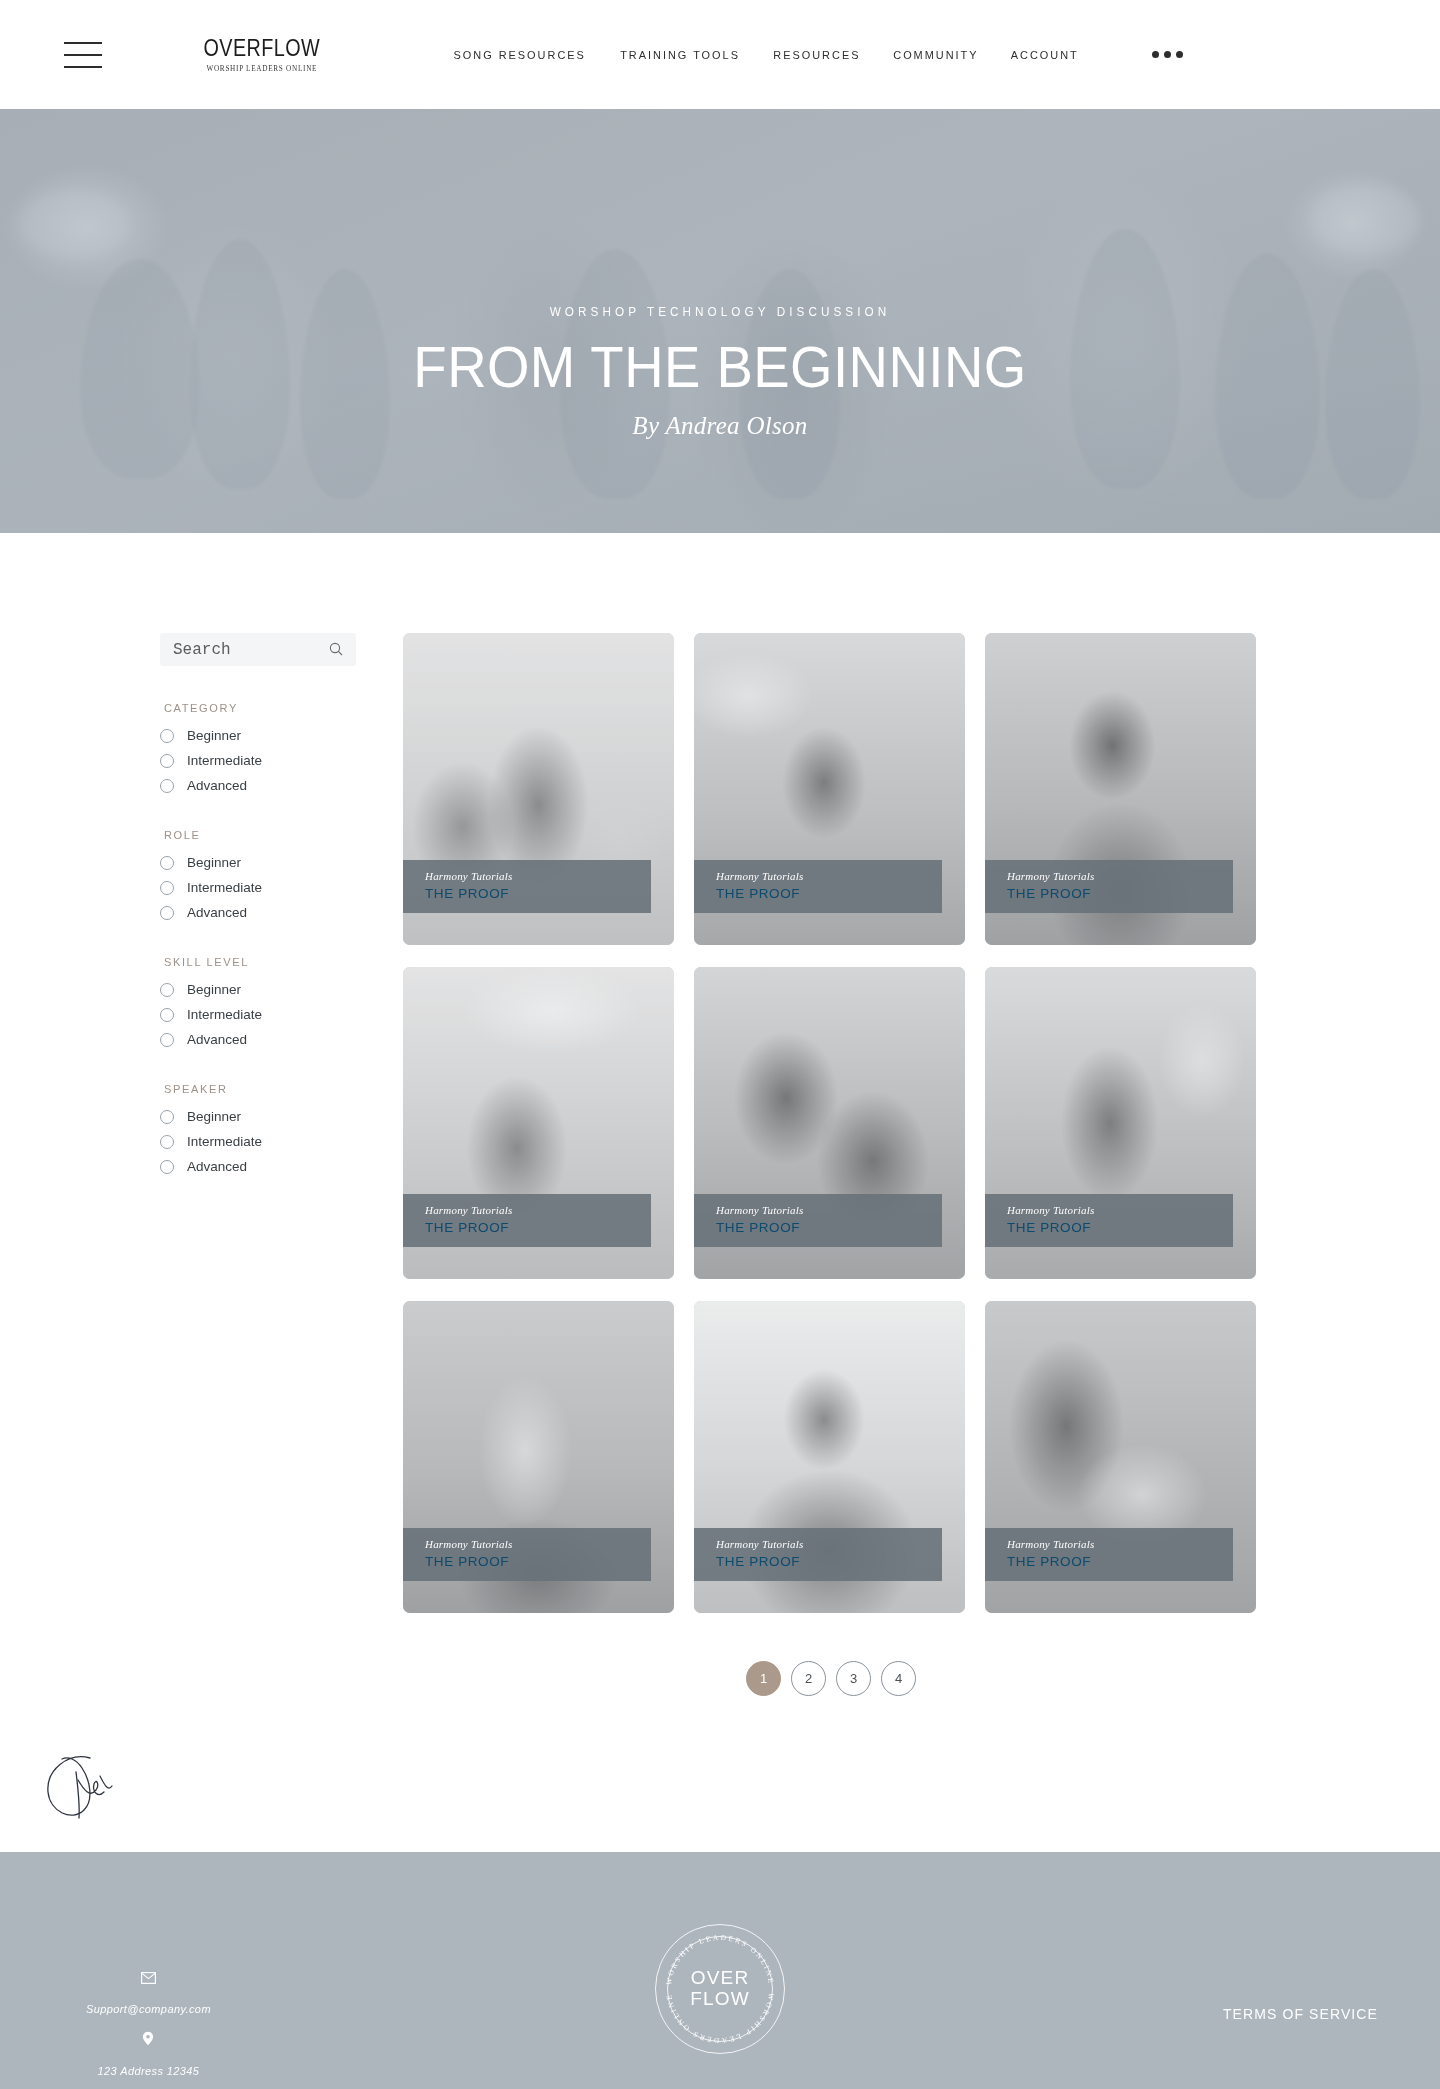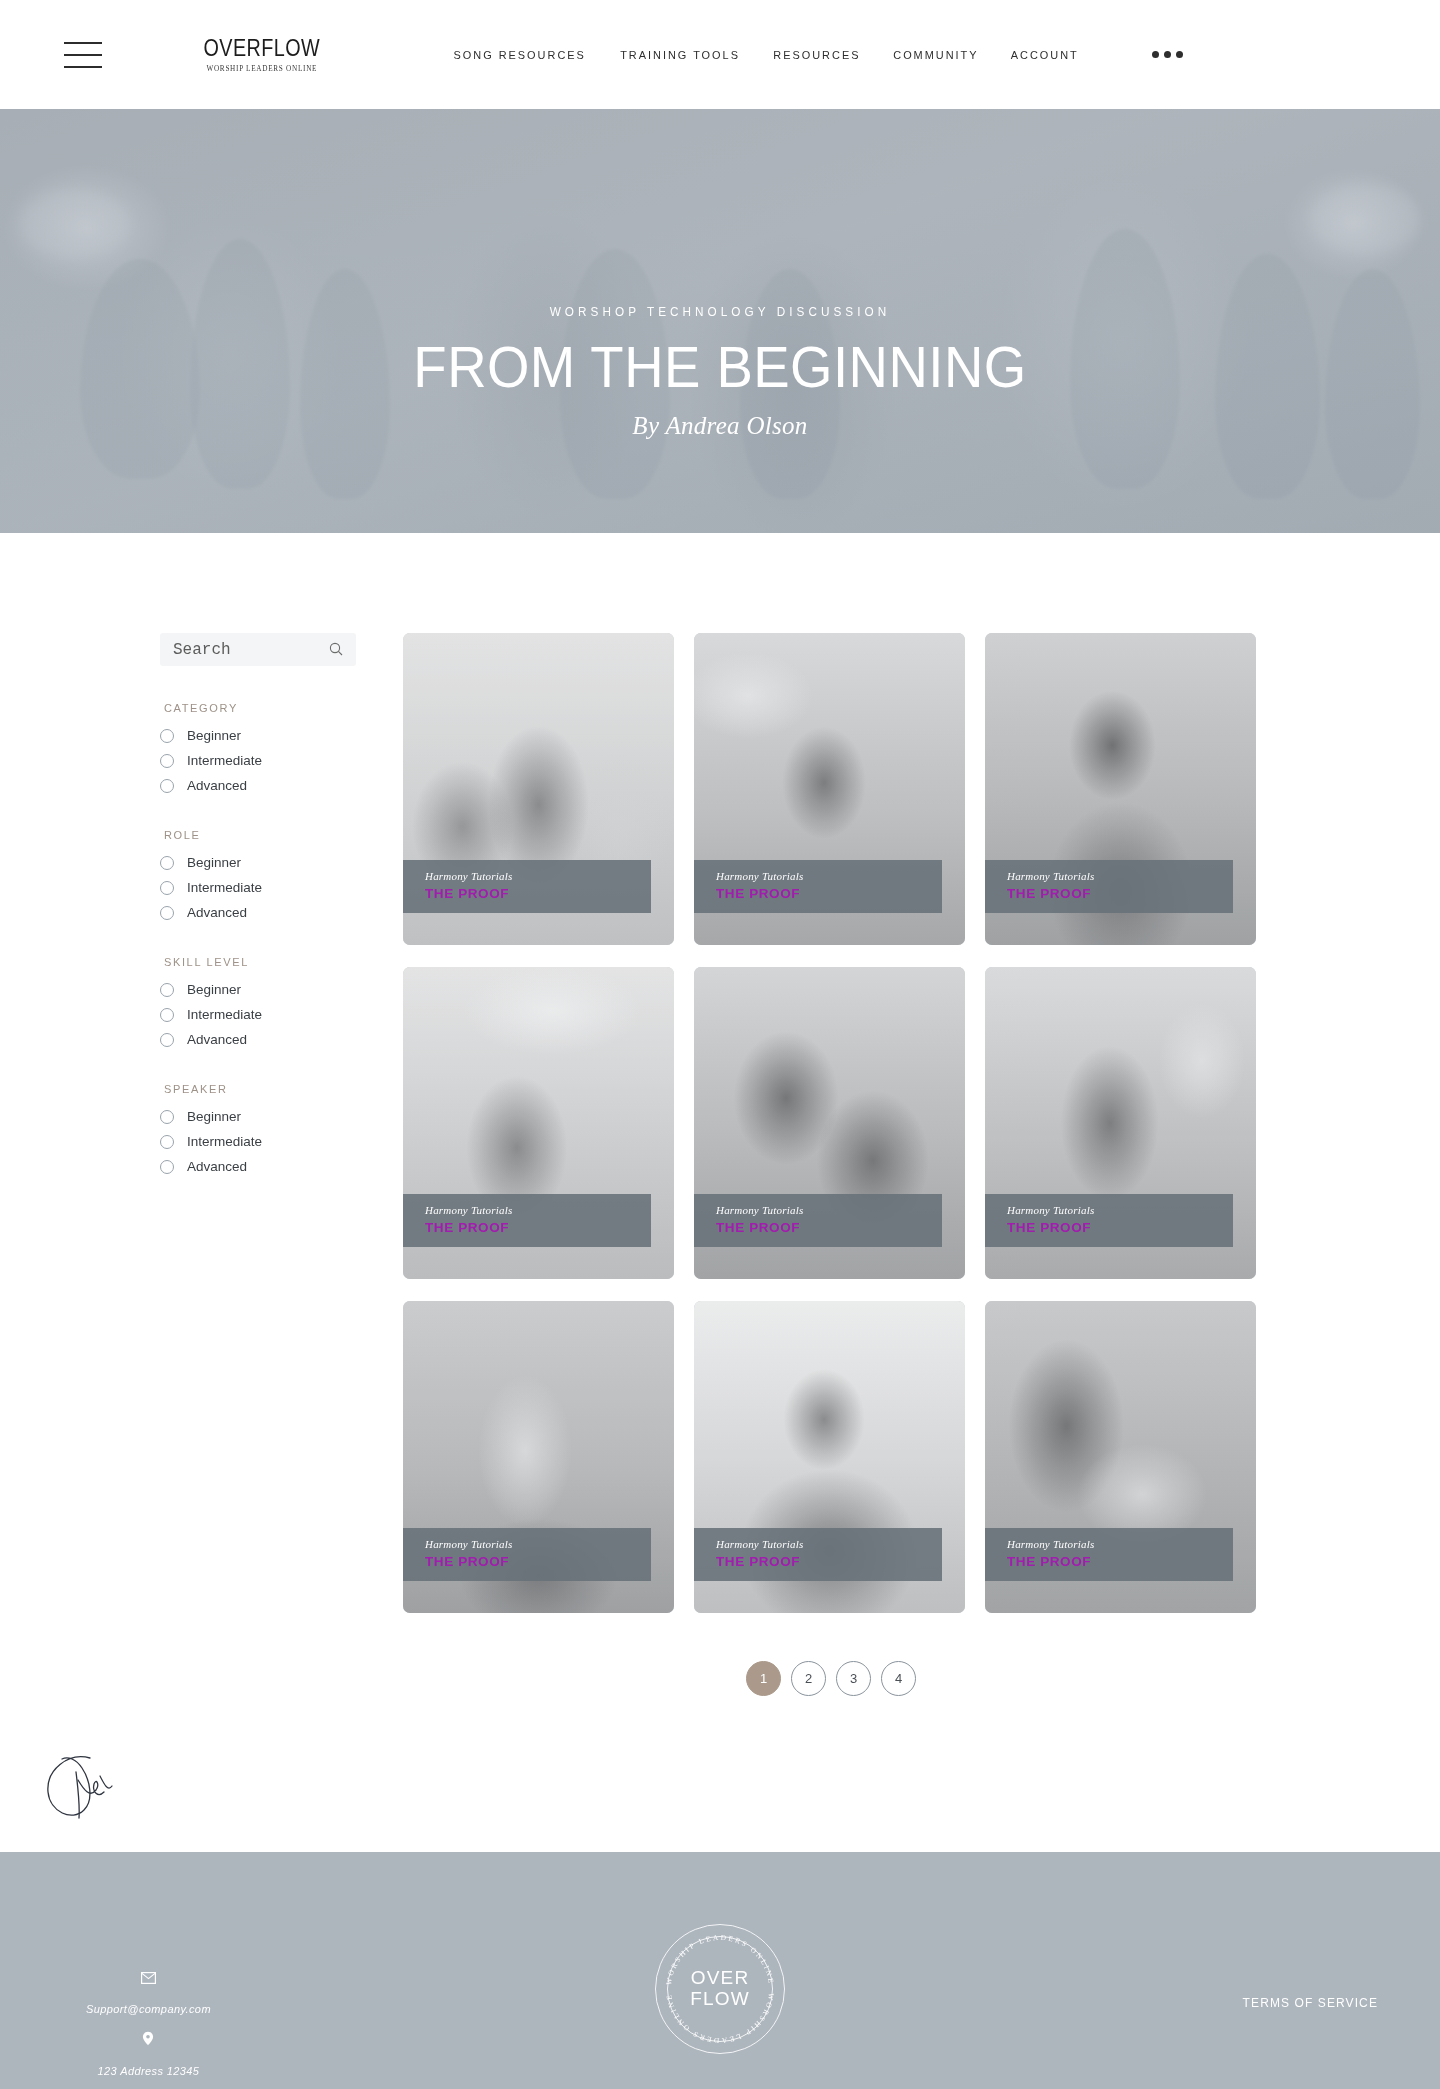--- a/index.html
+++ b/index.html
@@ -224,10 +224,9 @@
     margin-bottom: 4px;
   }
   .cap-title {
-    color: #a21caf;
+    color: #0c4a6e;
     font-size: 13.5px;
     letter-spacing: 0.6px;
-    font-weight: bold;
   }
 
   

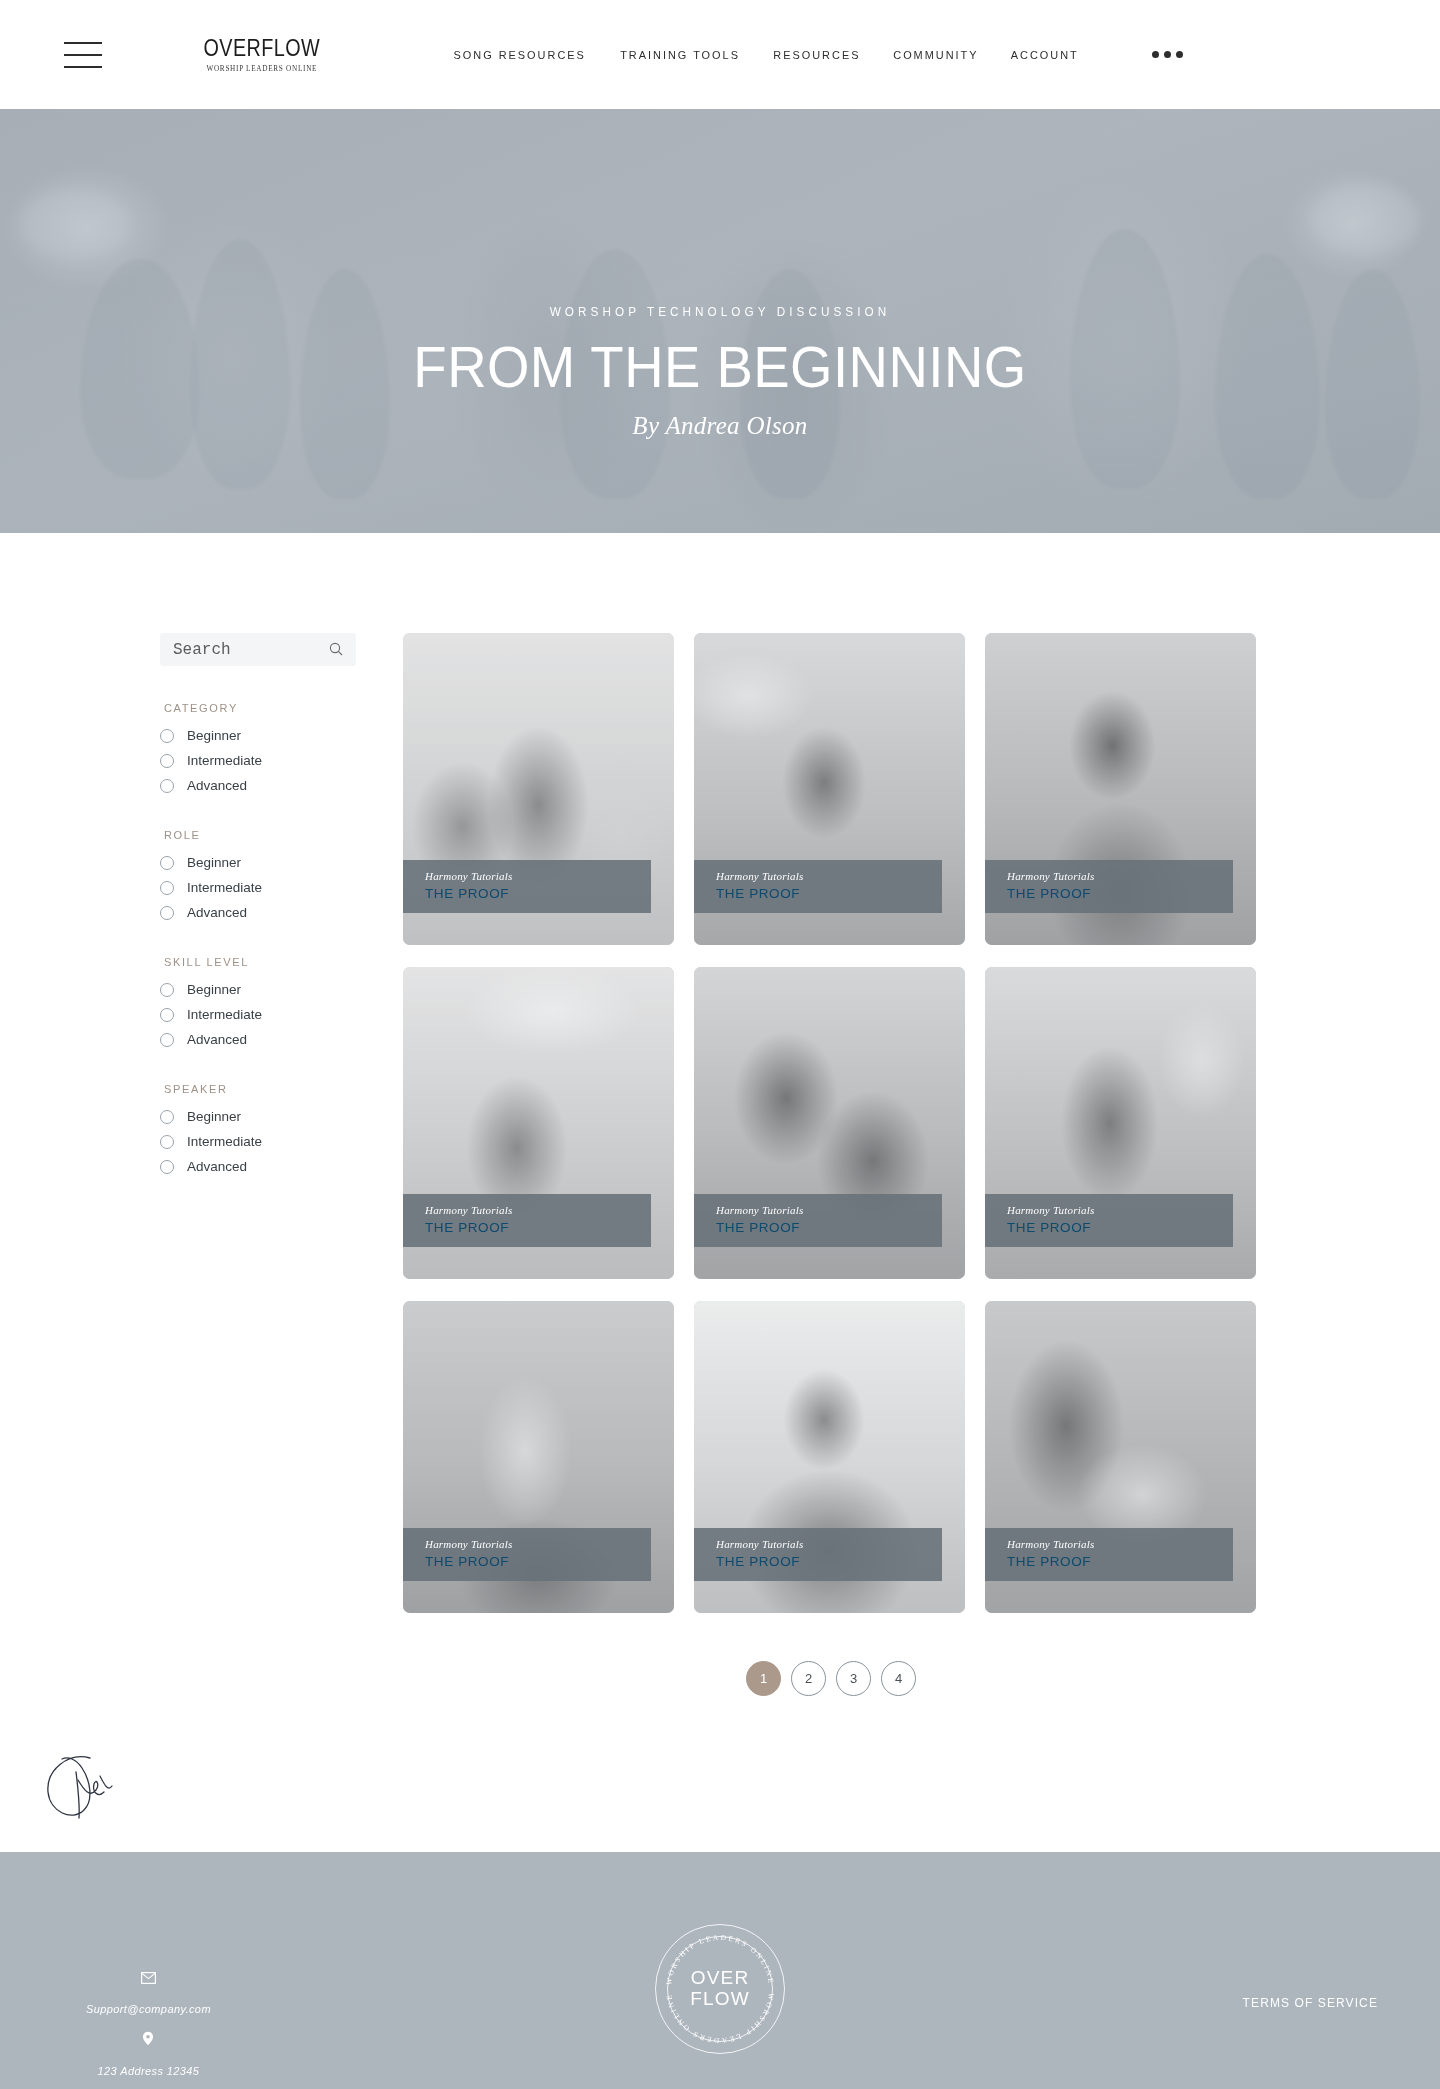--- a/index.html
+++ b/index.html
@@ -312,8 +312,8 @@
 
   .terms {
     position: absolute;
-    right: 62px; top: 144px;
-    font-size: 12px;
+    right: 62px; top: 154px;
+    font-size: 14px;
     letter-spacing: 1.1px;
     color: #ffffff;
     text-decoration: none;

